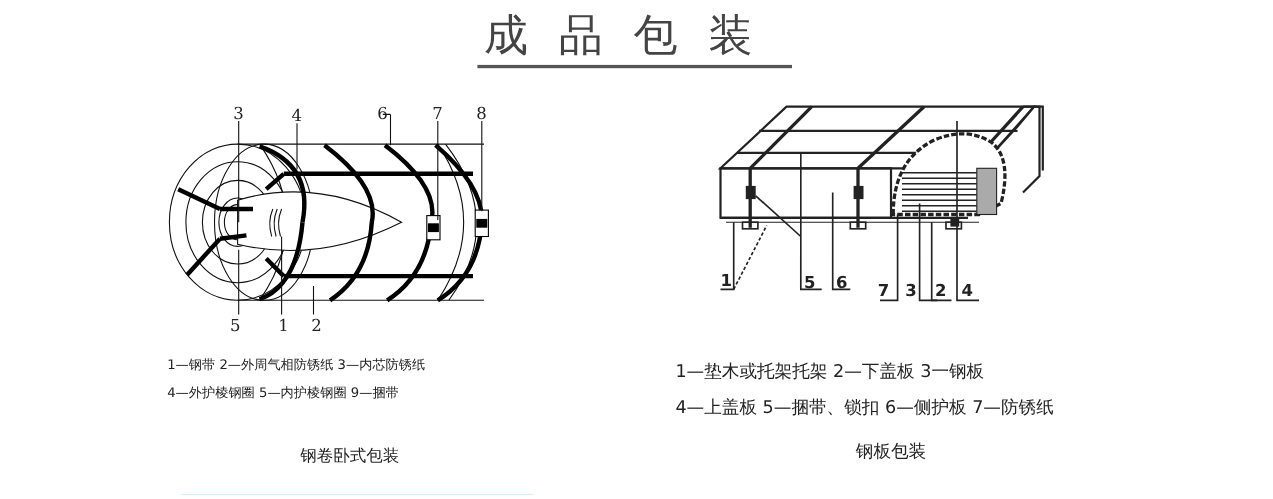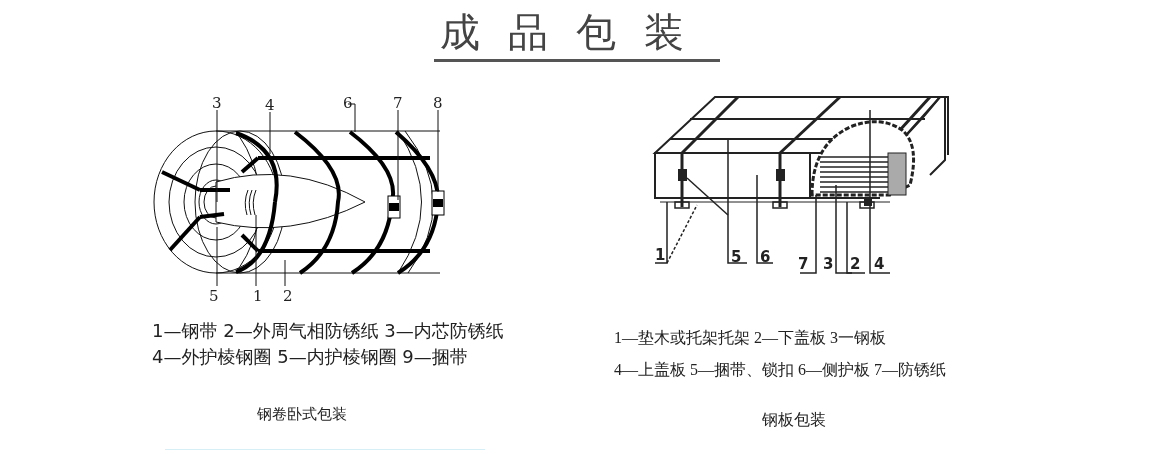--- a/index.html
+++ b/index.html
@@ -10,7 +10,7 @@
            font-size: 40px; color: #444; letter-spacing: 28px; text-align: left; line-height: 52px;
            padding-left: 6px; box-sizing: border-box; white-space: nowrap; }
   svg { position: absolute; }
-  .legend { position: absolute; font-size: 18px; color: #222; white-space: nowrap; }
+  .legend { position: absolute; font-size: 12px; color: #222; white-space: nowrap; }
   .legend div { height: 26px; line-height: 26px; }
   .legend2 { font-size: 16px; font-family: Liberation Serif, serif; }
   .legend2 div { height: 32px; line-height: 32px; }

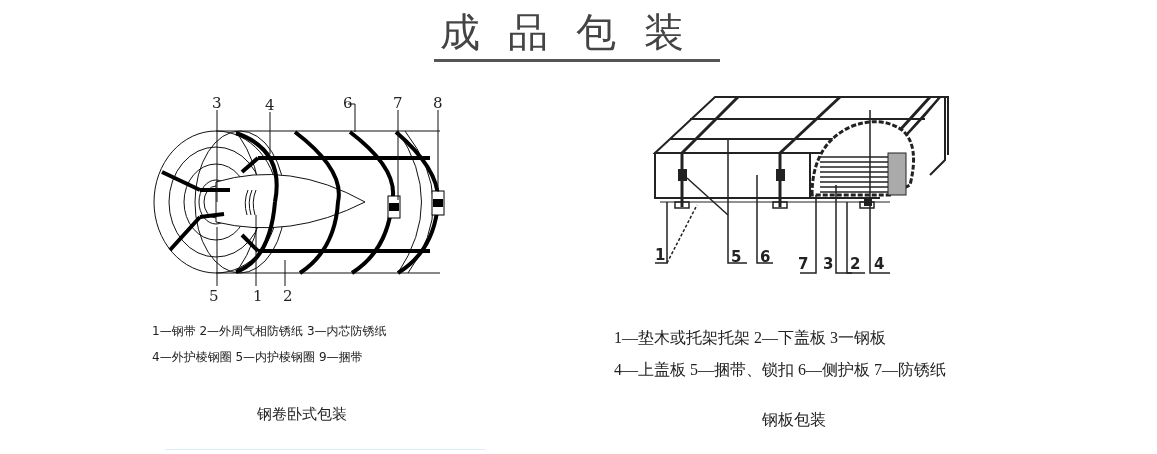--- a/index.html
+++ b/index.html
@@ -12,7 +12,7 @@
   svg { position: absolute; }
   .legend { position: absolute; font-size: 12px; color: #222; white-space: nowrap; }
   .legend div { height: 26px; line-height: 26px; }
-  .legend2 { font-size: 16px; font-family: Liberation Serif, serif; }
+  .legend2 { font-size: 16px; }
   .legend2 div { height: 32px; line-height: 32px; }
   .caption { position: absolute; font-size: 15px; color: #222; white-space: nowrap; }
   .faint { position: absolute; left: 165px; top: 449px; width: 320px; height: 1px; background: #d6eef6; }

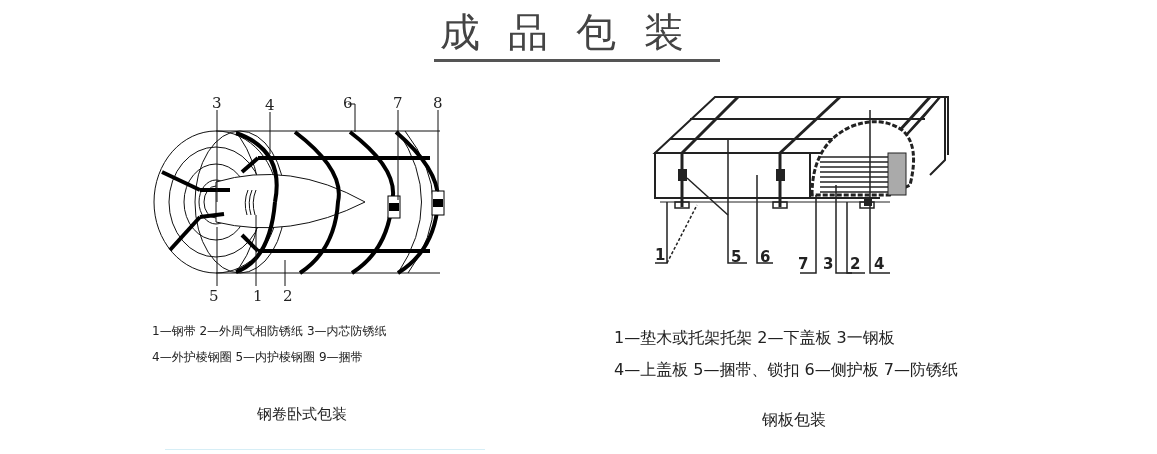--- a/index.html
+++ b/index.html
@@ -14,7 +14,7 @@
   .legend div { height: 26px; line-height: 26px; }
   .legend2 { font-size: 16px; }
   .legend2 div { height: 32px; line-height: 32px; }
-  .caption { position: absolute; font-size: 15px; color: #222; white-space: nowrap; }
+  .caption { position: absolute; font-size: 15px; color: #222; white-space: nowrap; margin-left: 16px; }
   .faint { position: absolute; left: 165px; top: 449px; width: 320px; height: 1px; background: #d6eef6; }
   .num { font-family: "DejaVu Serif", "Liberation Serif", serif; font-size: 15px; fill: #222; }
   .num2 { font-family: "DejaVu Sans", "Liberation Sans", sans-serif; font-size: 15px; font-weight: bold; fill: #222; }

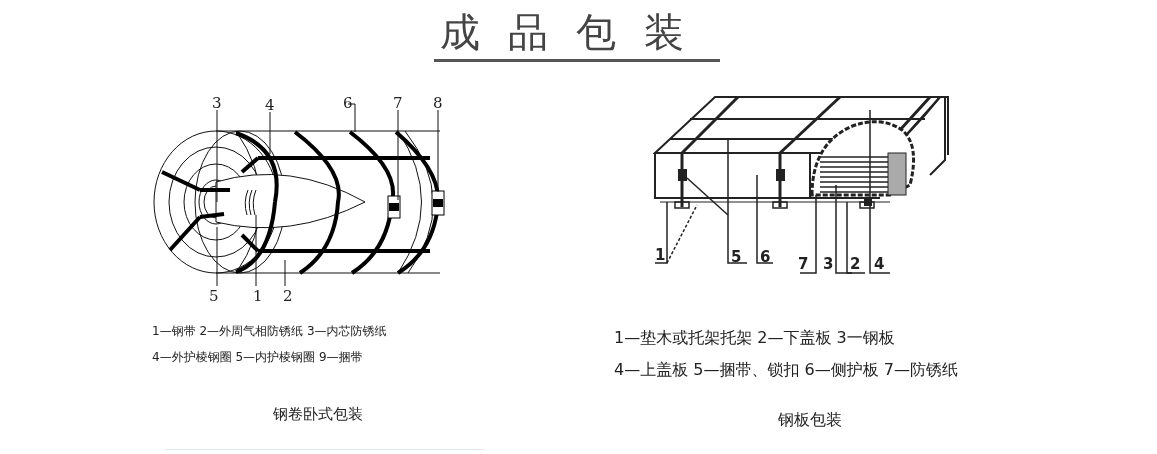--- a/index.html
+++ b/index.html
@@ -170,6 +170,6 @@
   <div>1—垫木或托架托架   2—下盖板 3一钢板</div>
   <div>4—上盖板 5—捆带、锁扣  6—侧护板   7—防锈纸</div>
 </div>
-<div class="caption" style="left:762px;top:410px;font-size:16px;">钢板包装</div>
+<div class="caption" style="left:762px;top:400px;font-size:16px;">钢板包装</div>
 
 </body></html>

